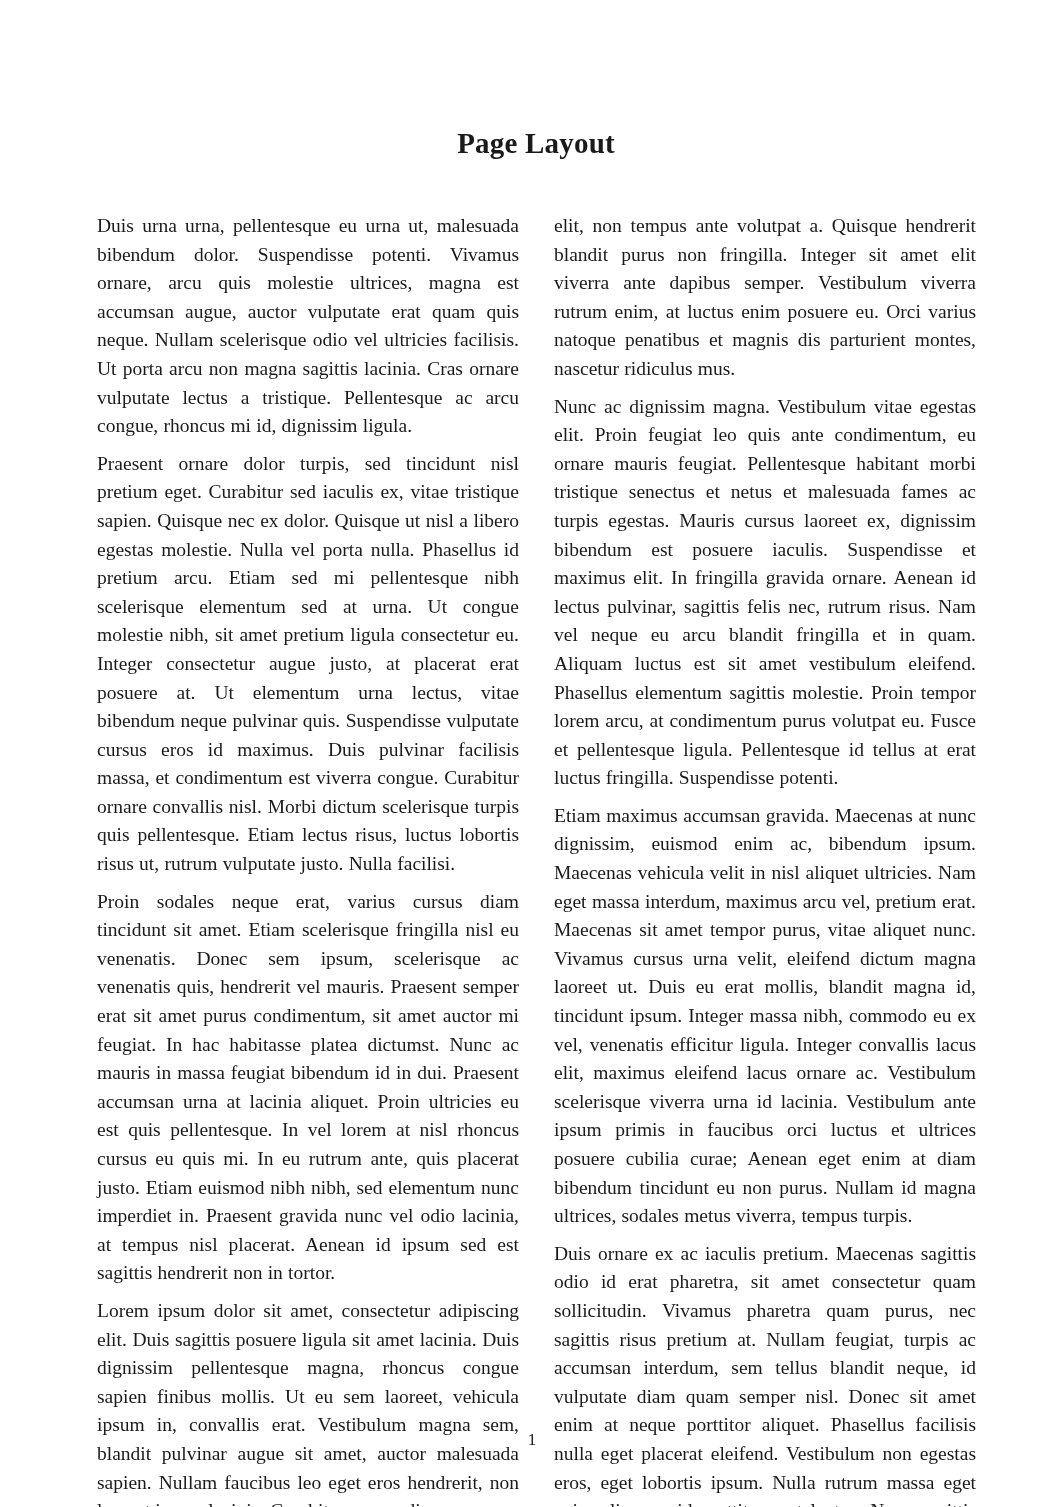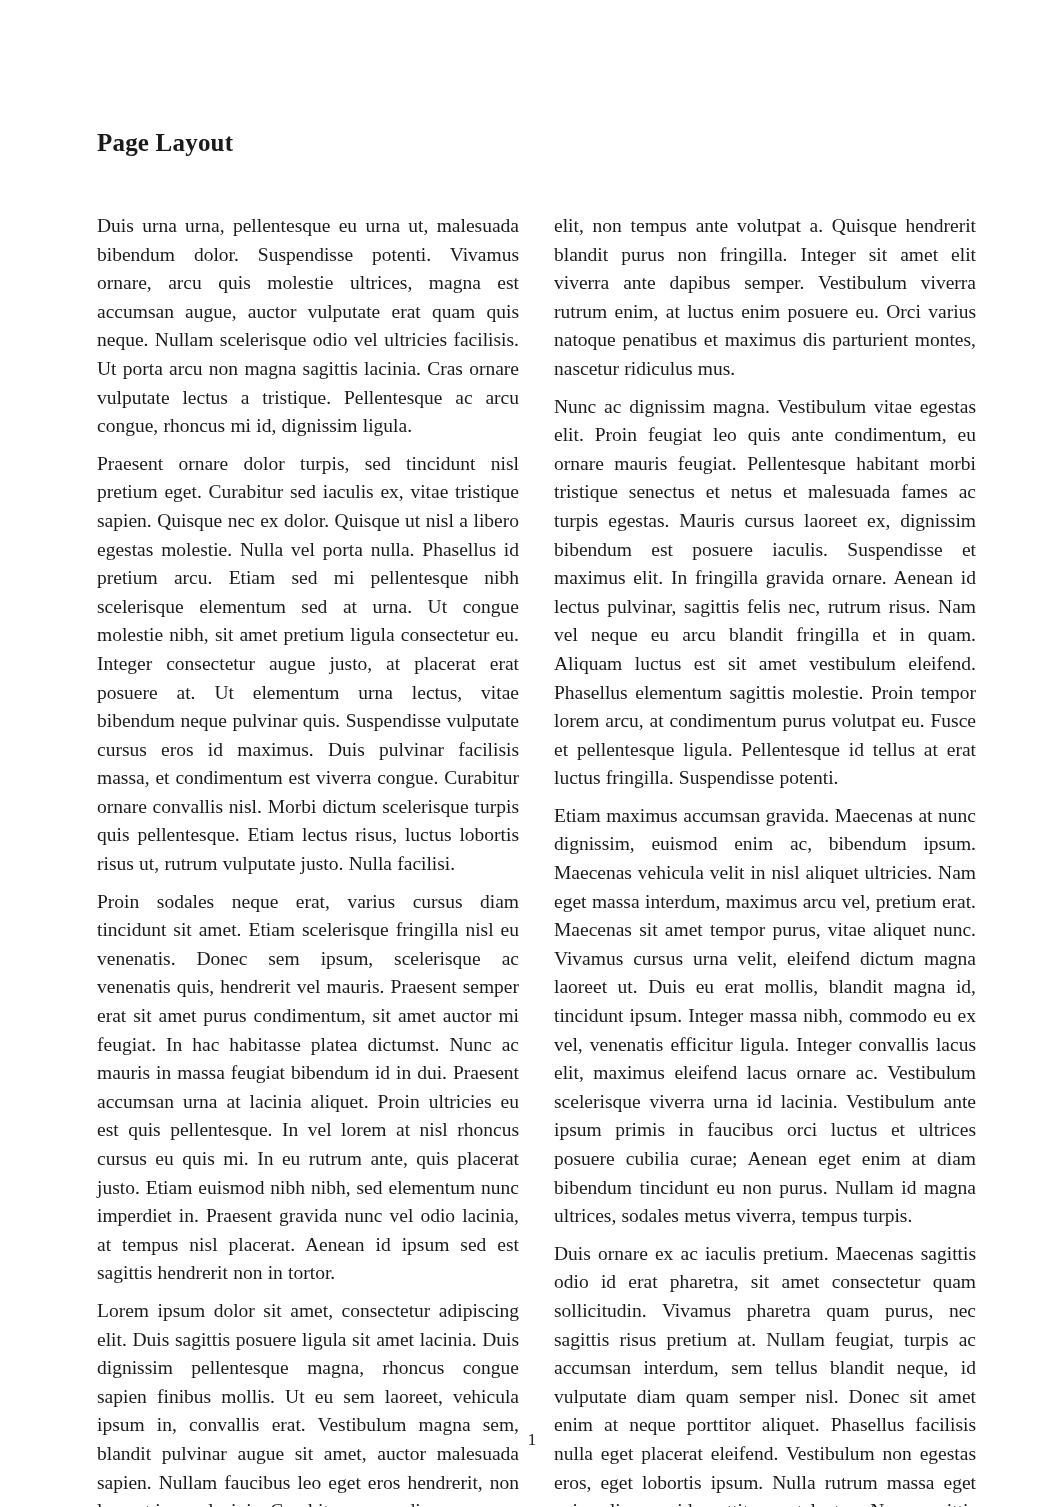--- a/index.html
+++ b/index.html
@@ -23,9 +23,10 @@
     background: #ffffff;
   }
   .doc-title {
-    font-size: 25px;
+    font-size: 29px;
     font-weight: 700;
     line-height: 38px;
+    text-align: center;
     margin: 0 0 50px 0;
     letter-spacing: 0.2px;
   }

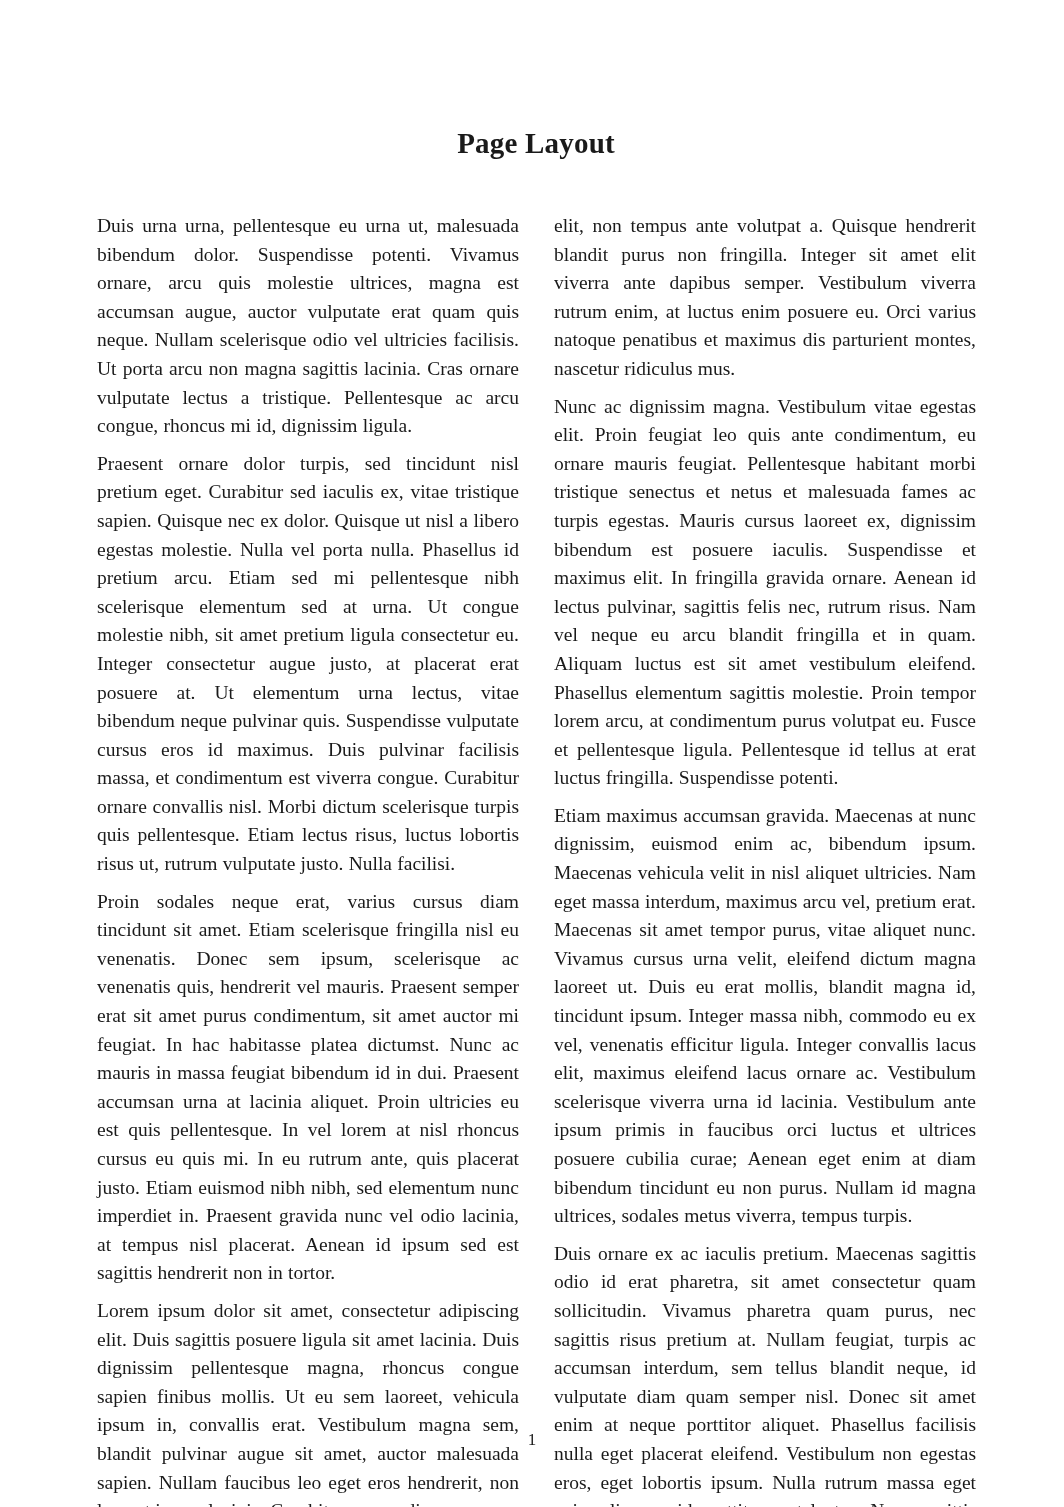--- a/index.html
+++ b/index.html
@@ -76,7 +76,7 @@
     </div>
 
     <div class="col">
-      <p>elit, non tempus ante volutpat a. Quisque hendrerit blandit purus non fringilla. Integer sit amet elit viverra ante dapibus semper. Vestibulum viverra rutrum enim, at luctus enim posuere eu. Orci varius natoque penatibus et maximus dis parturient montes, nascetur ridiculus mus.</p>
+      <p>elit, non tempus ante volutpat a. Quisque hendrerit blandit purus non fringilla. Integer sit amet elit viverra ante dapibus semper. Vestibulum viverra rutrum enim, at luctus enim posuere eu. Orci varius natoque penatibus et magnis dis parturient montes, nascetur ridiculus mus.</p>
       <p>Nunc ac dignissim magna. Vestibulum vitae egestas elit. Proin feugiat leo quis ante condimentum, eu ornare mauris feugiat. Pellentesque habitant morbi tristique senectus et netus et malesuada fames ac turpis egestas. Mauris cursus laoreet ex, dignissim bibendum est posuere iaculis. Suspendisse et maximus elit. In fringilla gravida ornare. Aenean id lectus pulvinar, sagittis felis nec, rutrum risus. Nam vel neque eu arcu blandit fringilla et in quam. Aliquam luctus est sit amet vestibulum eleifend. Phasellus elementum sagittis molestie. Proin tempor lorem arcu, at condimentum purus volutpat eu. Fusce et pellentesque ligula. Pellentesque id tellus at erat luctus fringilla. Suspendisse potenti.</p>
       <p>Etiam maximus accumsan gravida. Maecenas at nunc dignissim, euismod enim ac, bibendum ipsum. Maecenas vehicula velit in nisl aliquet ultricies. Nam eget massa interdum, maximus arcu vel, pretium erat. Maecenas sit amet tempor purus, vitae aliquet nunc. Vivamus cursus urna velit, eleifend dictum magna laoreet ut. Duis eu erat mollis, blandit magna id, tincidunt ipsum. Integer massa nibh, commodo eu ex vel, venenatis efficitur ligula. Integer convallis lacus elit, maximus eleifend lacus ornare ac. Vestibulum scelerisque viverra urna id lacinia. Vestibulum ante ipsum primis in faucibus orci luctus et ultrices posuere cubilia curae; Aenean eget enim at diam bibendum tincidunt eu non purus. Nullam id magna ultrices, sodales metus viverra, tempus turpis.</p>
       <p>Duis ornare ex ac iaculis pretium. Maecenas sagittis odio id erat pharetra, sit amet consectetur quam sollicitudin. Vivamus pharetra quam purus, nec sagittis risus pretium at. Nullam feugiat, turpis ac accumsan interdum, sem tellus blandit neque, id vulputate diam quam semper nisl. Donec sit amet enim at neque porttitor aliquet. Phasellus facilisis nulla eget placerat eleifend. Vestibulum non egestas eros, eget lobortis ipsum. Nulla rutrum massa eget enim aliquam, id porttitor erat luctus. Nunc sagittis quis</p>

